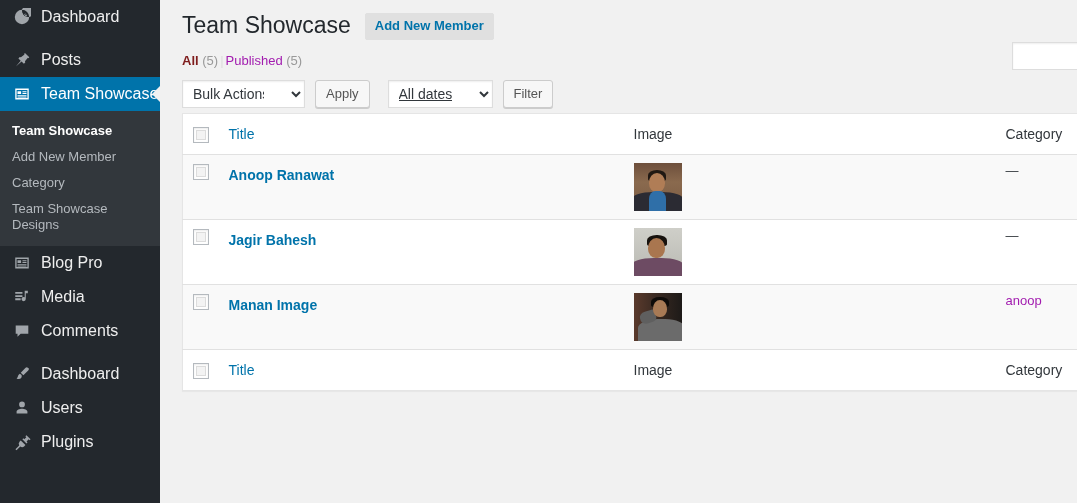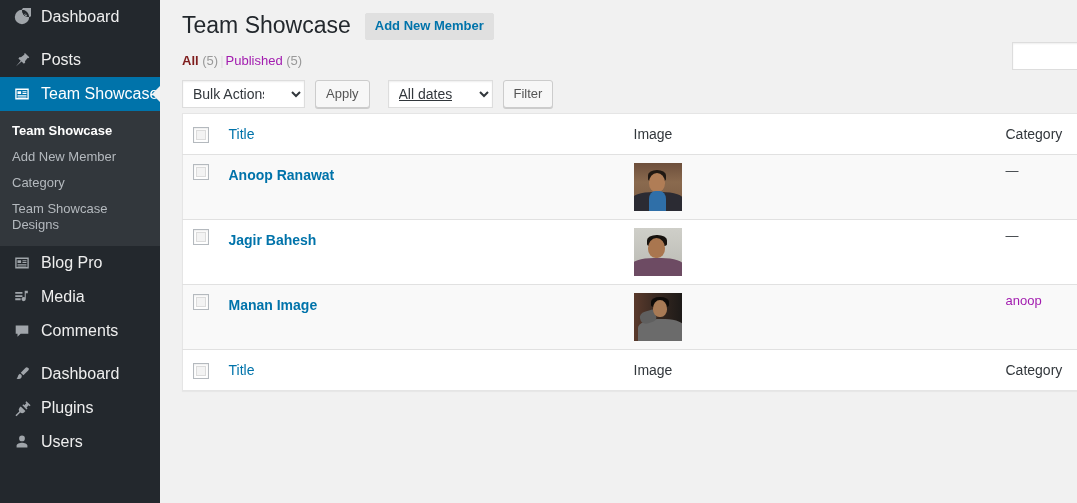--- a/index.html
+++ b/index.html
@@ -412,19 +412,19 @@
     <div class="menu-top">
       <span class="mico">
         <svg width="18" height="18" viewBox="0 0 20 20" fill="currentColor">
+            <path d="M10 9.3a3.2 3.2 0 10-3.2-3.2A3.2 3.2 0 0010 9.3zm0 1.6c-2.7 0-6 1.4-6 3.1v2h12v-2c0-1.7-3.3-3.1-6-3.1z"></path>
+          </svg>
+      </span>
+      <span class="mlabel">Users</span>
+    </div>
+
+    <div class="menu-top">
+      <span class="mico">
+        <svg width="18" height="18" viewBox="0 0 20 20" fill="currentColor">
             <path d="M14.9 2.5l-1.1 1.1 1 1-2.3 2.3-1-1-1.1 1.1 4.6 4.6 1.1-1.1-1-1L17.4 7l1 1 1.1-1.1zM8.6 8.2l-1.2 1.2a3.8 3.8 0 00-.5 4.5l-4.2 4.2 1.2 1.2 4.2-4.2a3.8 3.8 0 004.5-.5l1.2-1.2z"></path>
           </svg>
       </span>
       <span class="mlabel">Plugins</span>
-    </div>
-
-    <div class="menu-top">
-      <span class="mico">
-        <svg width="18" height="18" viewBox="0 0 20 20" fill="currentColor">
-            <path d="M10 9.3a3.2 3.2 0 10-3.2-3.2A3.2 3.2 0 0010 9.3zm0 1.6c-2.7 0-6 1.4-6 3.1v2h12v-2c0-1.7-3.3-3.1-6-3.1z"></path>
-          </svg>
-      </span>
-      <span class="mlabel">Users</span>
     </div>
 
   </div>

